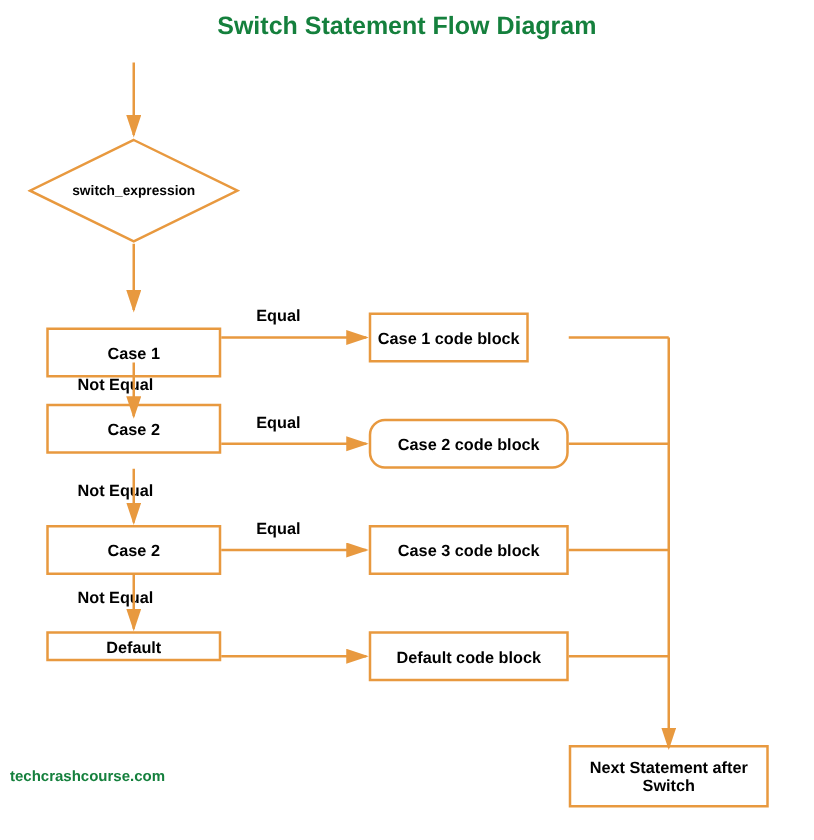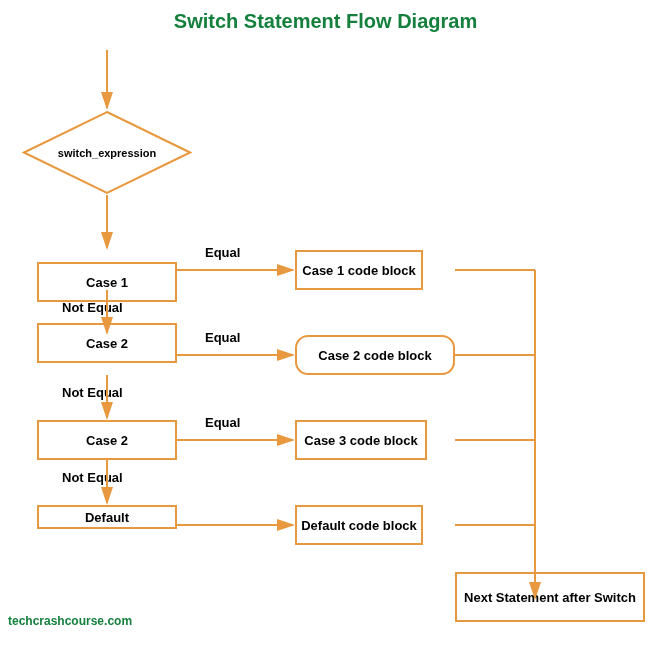--- a/index.html
+++ b/index.html
@@ -81,7 +81,7 @@
 
 <div class="box" style="left:295px; top:250px; width:128px; height:40px;">Case 1 code block</div>
 <div class="box" style="left:295px; top:335px; width:160px; height:40px;border-radius:13px;">Case 2 code block</div>
-<div class="box" style="left:295px; top:420px; width:132px; height:40px;">Case 3 code block</div>
+<div class="box" style="left:295px; top:420px; width:160px; height:40px;">Case 3 code block</div>
 <div class="box" style="left:295px; top:505px; width:128px; height:40px;">Default code block</div>
 
 <div class="box" style="left:455px; top:572px; width:190px; height:50px; padding:5px;">Next Statement after Switch</div>

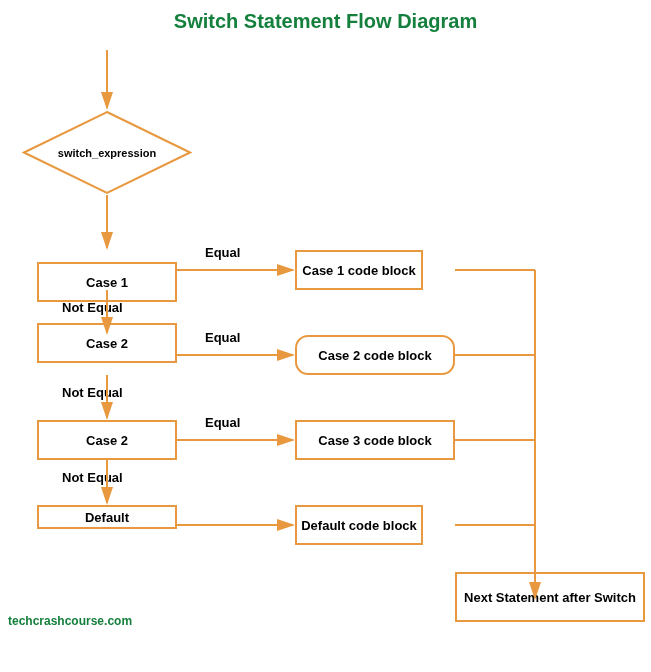--- a/index.html
+++ b/index.html
@@ -82,7 +82,7 @@
 <div class="box" style="left:295px; top:250px; width:128px; height:40px;">Case 1 code block</div>
 <div class="box" style="left:295px; top:335px; width:160px; height:40px;border-radius:13px;">Case 2 code block</div>
 <div class="box" style="left:295px; top:420px; width:160px; height:40px;">Case 3 code block</div>
-<div class="box" style="left:295px; top:505px; width:128px; height:40px;">Default code block</div>
+<div class="box" style="left:295px; top:505px; width:160px; height:40px;">Default code block</div>
 
 <div class="box" style="left:455px; top:572px; width:190px; height:50px; padding:5px;">Next Statement after Switch</div>
 

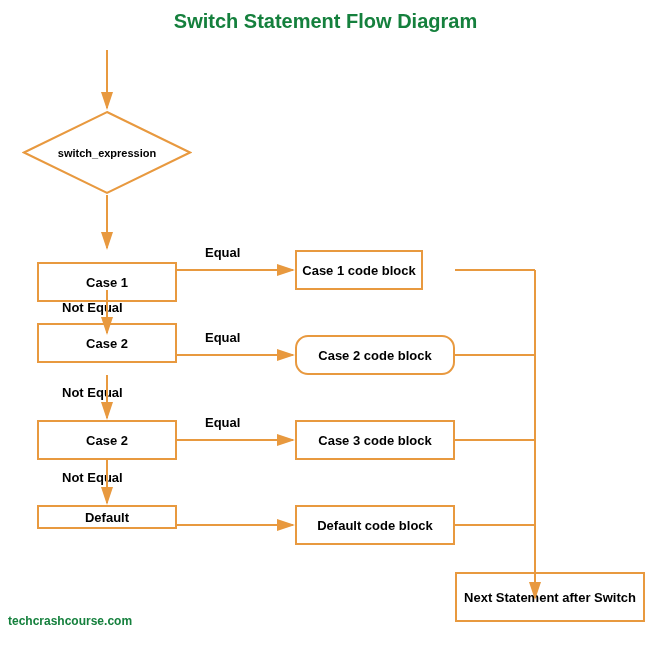--- a/index.html
+++ b/index.html
@@ -84,7 +84,7 @@
 <div class="box" style="left:295px; top:420px; width:160px; height:40px;">Case 3 code block</div>
 <div class="box" style="left:295px; top:505px; width:160px; height:40px;">Default code block</div>
 
-<div class="box" style="left:455px; top:572px; width:190px; height:50px; padding:5px;">Next Statement after Switch</div>
+<div class="box" style="left:455px; top:596px; width:160px; height:50px; padding:5px;">Next Statement after Switch</div>
 
 <div class="label" style="left:205px; top:245px;">Equal</div>
 <div class="label" style="left:205px; top:330px;">Equal</div>

